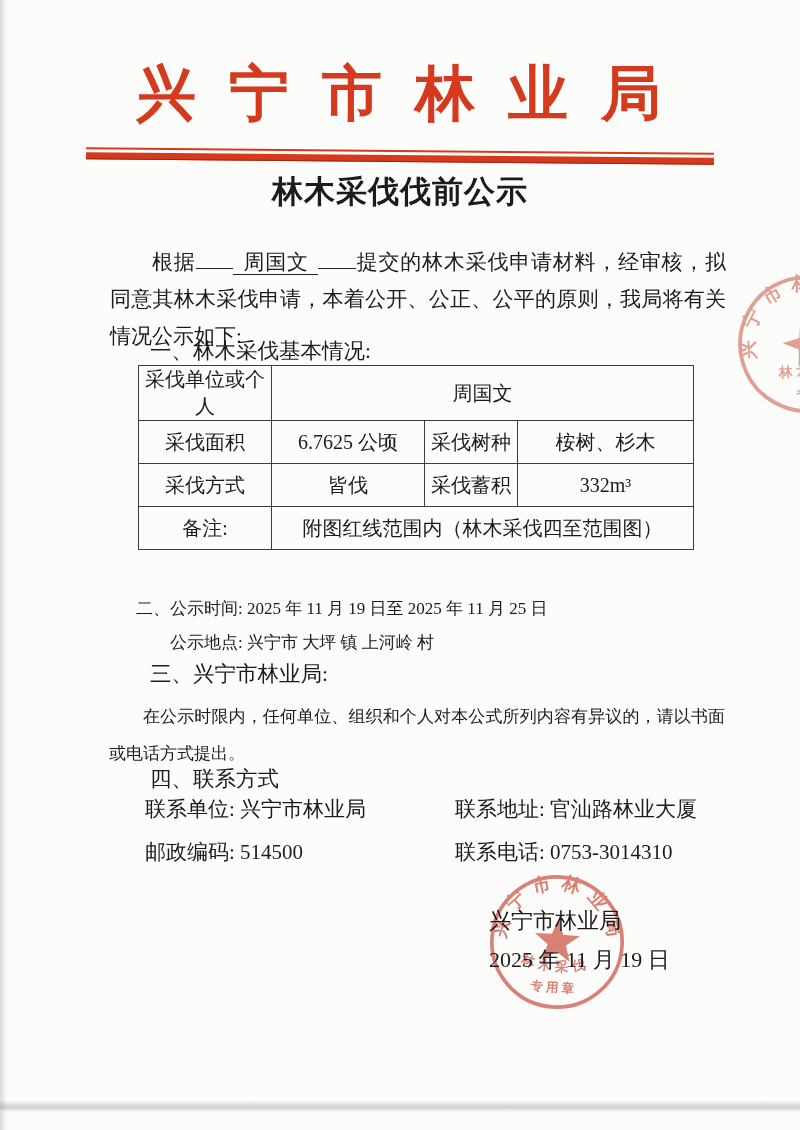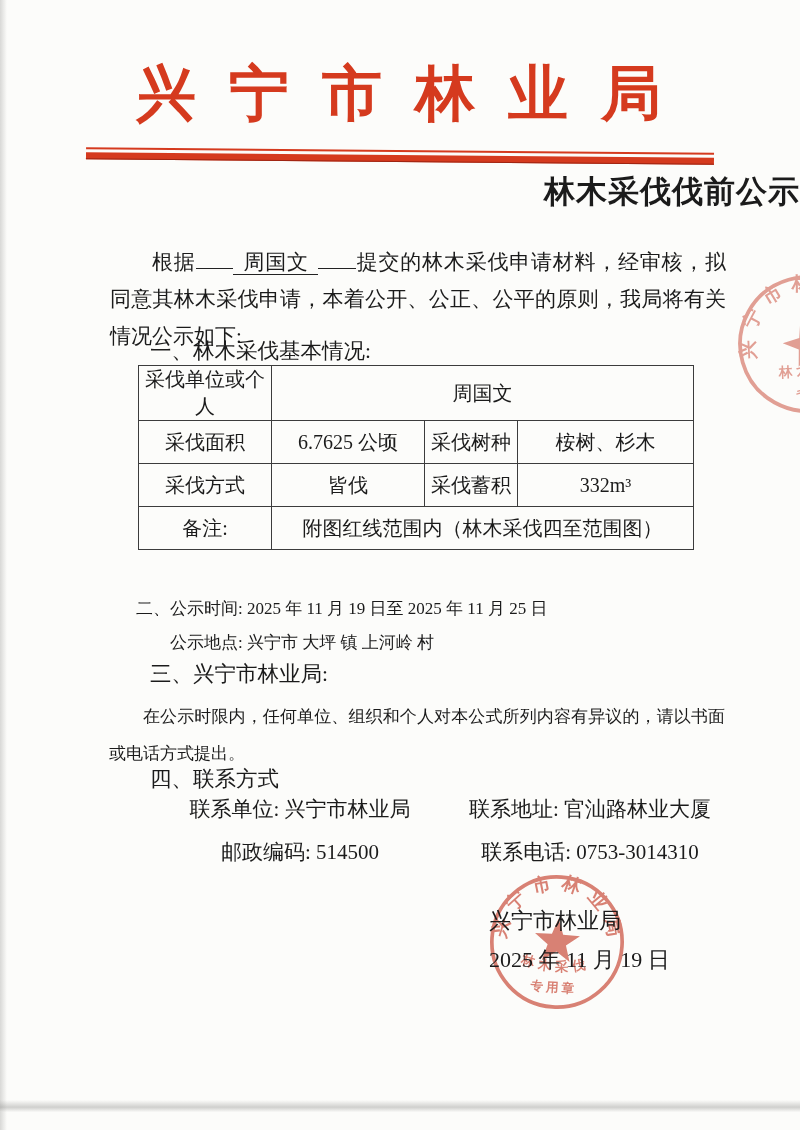--- a/index.html
+++ b/index.html
@@ -36,7 +36,7 @@
 
   .doc-title{
     position:absolute;top:171px;left:0;width:100%;
-    text-align:right;font-size:31px;font-weight:bold;letter-spacing:1px;
+    text-align:center;font-size:31px;font-weight:bold;letter-spacing:1px;
   }
 
   .intro{

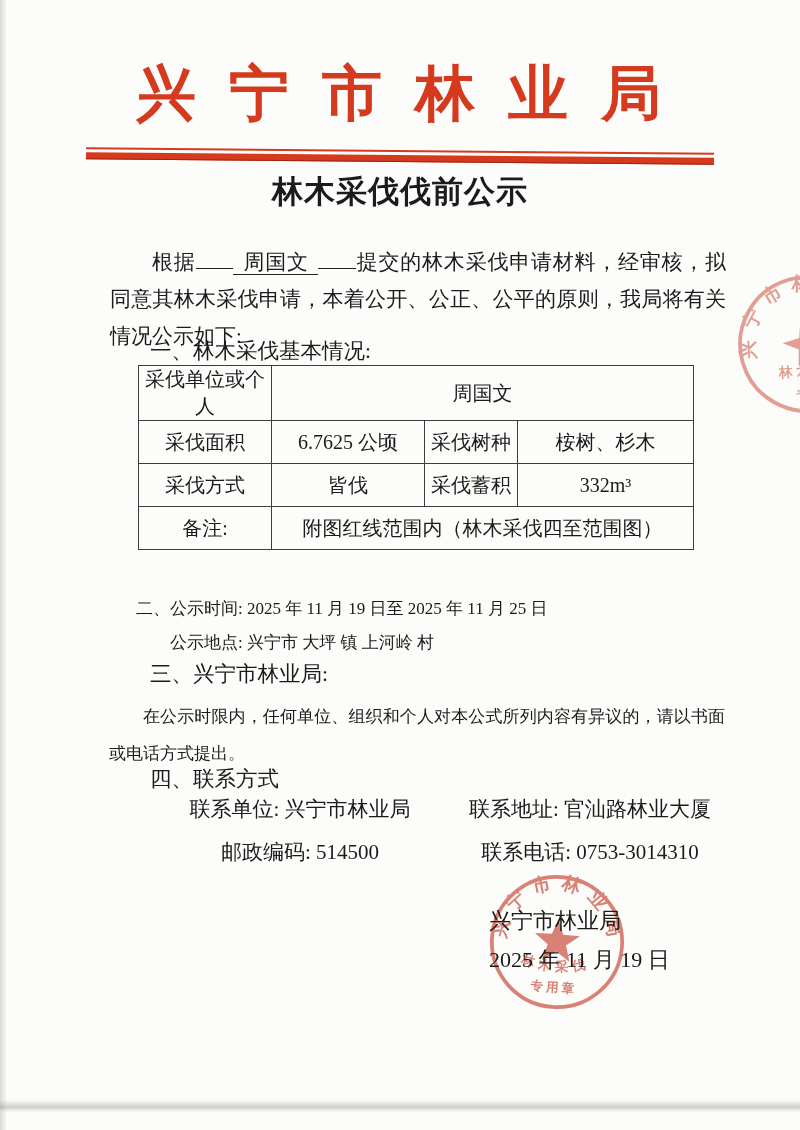--- a/index.html
+++ b/index.html
@@ -72,7 +72,7 @@
   .contacts{
     position:absolute;top:796px;left:145px;width:580px;
     display:grid;grid-template-columns:310px auto;row-gap:17px;
-    font-size:21px;line-height:26px;white-space:nowrap;text-align:center;
+    font-size:21px;line-height:26px;white-space:nowrap;
   }
 
   .signature{position:absolute;top:901px;left:489px;font-size:22px;line-height:39px;z-index:3;white-space:nowrap;}

